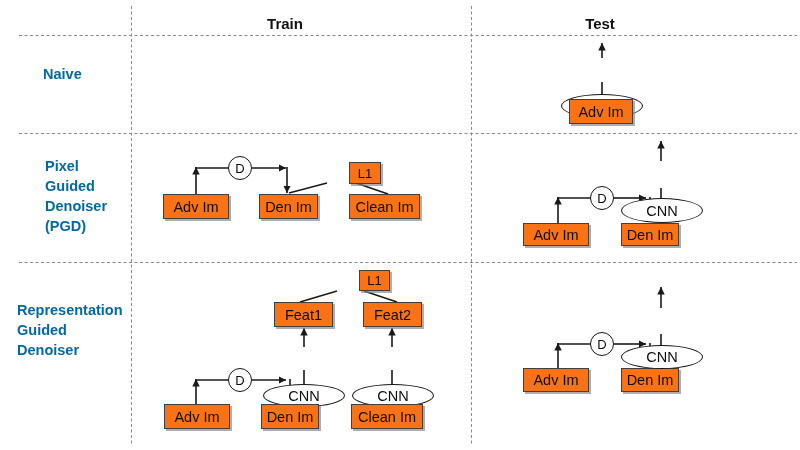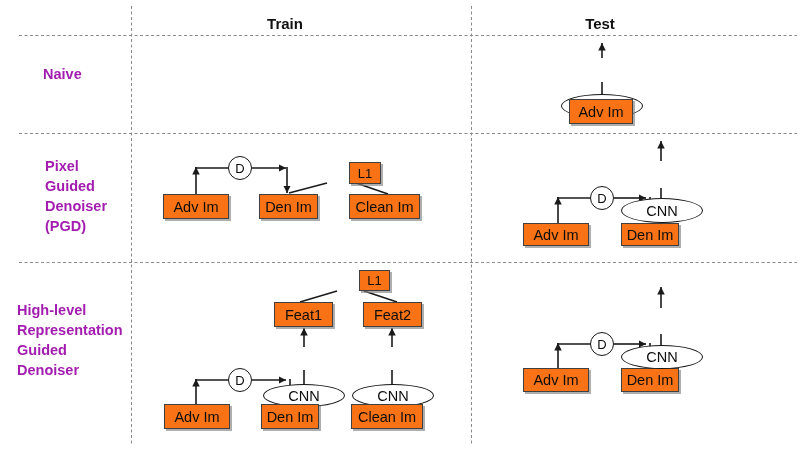--- a/index.html
+++ b/index.html
@@ -13,7 +13,7 @@
     font-size:15px;font-weight:700;color:#111;
   }
   .rowlabel{
-    position:absolute;font-size:14.5px;font-weight:700;line-height:20px;color:#a21caf;
+    position:absolute;font-size:14.5px;font-weight:700;line-height:20px;color:#0369a1;
     white-space:nowrap;
   }
   .rect{

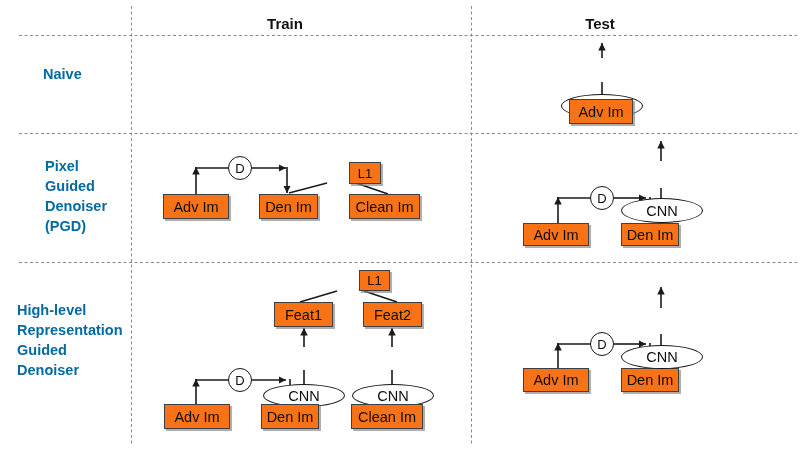--- a/index.html
+++ b/index.html
@@ -107,7 +107,6 @@
     <div>(PGD)</div>
   </div>
   <div class="rowlabel" style="left:17px;top:300px">
-    <div>High-level</div>
     <div>Representation</div>
     <div>Guided</div>
     <div>Denoiser</div>

